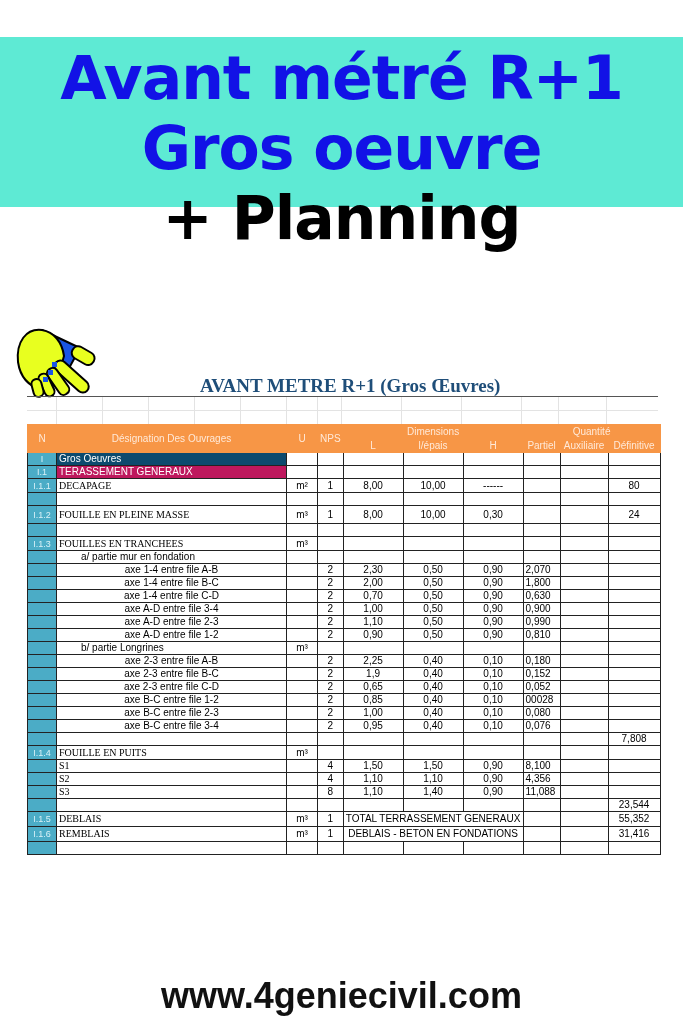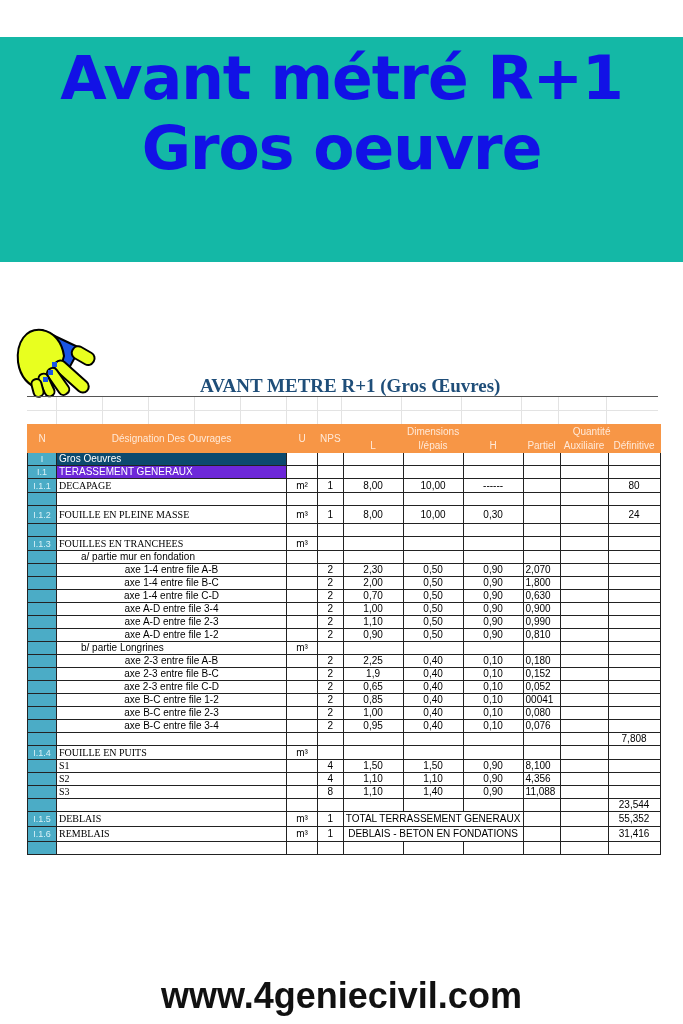--- a/index.html
+++ b/index.html
@@ -4,7 +4,7 @@
 <style>
   html, body { margin:0; padding:0; }
   body { width:683px; height:1024px; background:#ffffff; position:relative; overflow:hidden; font-family:"Liberation Sans", sans-serif; }
-  .banner { position:absolute; left:0; top:37px; width:683px; height:225px; background:#14b8a6; text-align:center; }
+  .banner { position:absolute; left:0; top:37px; width:683px; height:170px; background:#5eead4; text-align:center; }
   .banner .line { font-family:"DejaVu Sans", sans-serif; font-weight:bold; font-size:60px; line-height:70px; letter-spacing:-1px; }
   .banner .l1 { color:#1212e6; margin-top:6px; }
   .banner .l2 { color:#1212e6; }

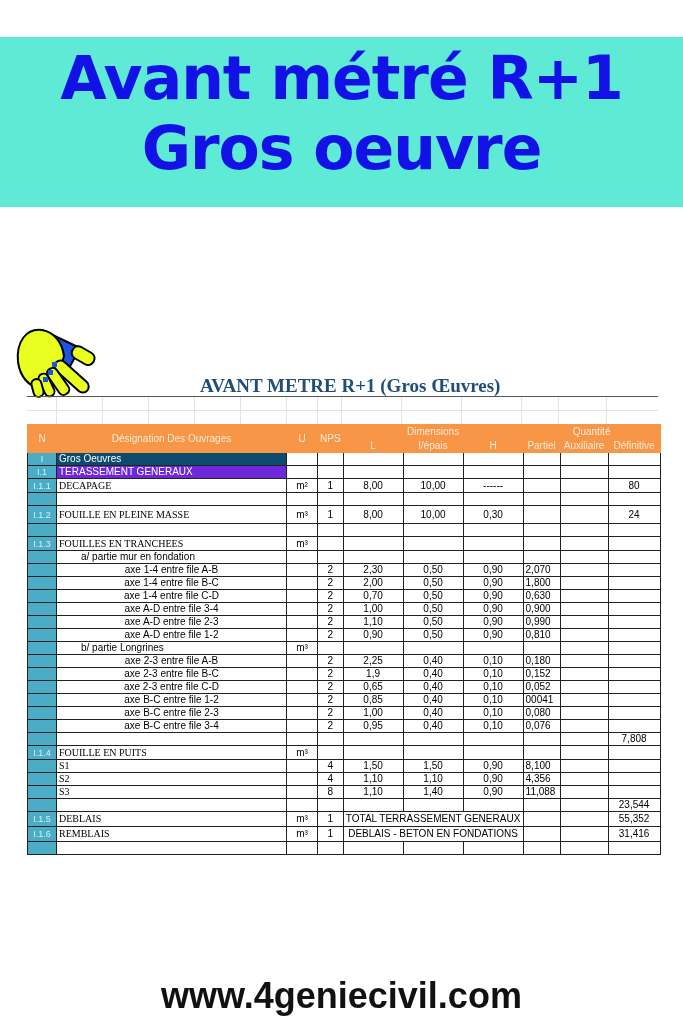--- a/index.html
+++ b/index.html
@@ -33,6 +33,7 @@
 <div class="banner">
   <div class="line l1">Avant métré R+1</div>
   <div class="line l2">Gros oeuvre</div>
+  <div class="line l3">+ Planning</div>
 </div>
 
 <svg class="hand" viewBox="0 0 105 78">

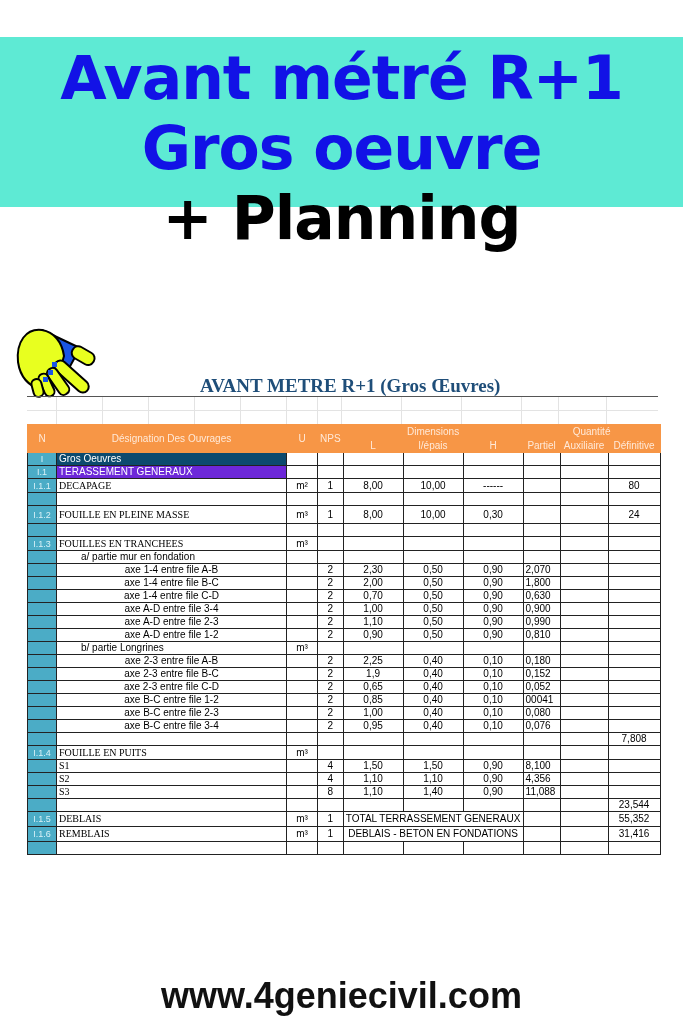--- a/index.html
+++ b/index.html
@@ -22,7 +22,7 @@
   .c-center { text-align:center; }
   .serif { font-family:"Liberation Serif", serif; }
   .row-purple td.des { background:#0c4a6e; color:#ffffff; }
-  .row-red td.des { background:#6d28d9; color:#ffffff; }
+  .row-red td.des { background:#be185d; color:#ffffff; }
   .ind1 { padding-left:24px !important; }
   .ind2 { text-align:center; }
   .footer { position:absolute; left:0; top:975px; width:683px; text-align:center; font-family:"Liberation Sans", sans-serif; font-weight:bold; font-size:36px; color:#111; }

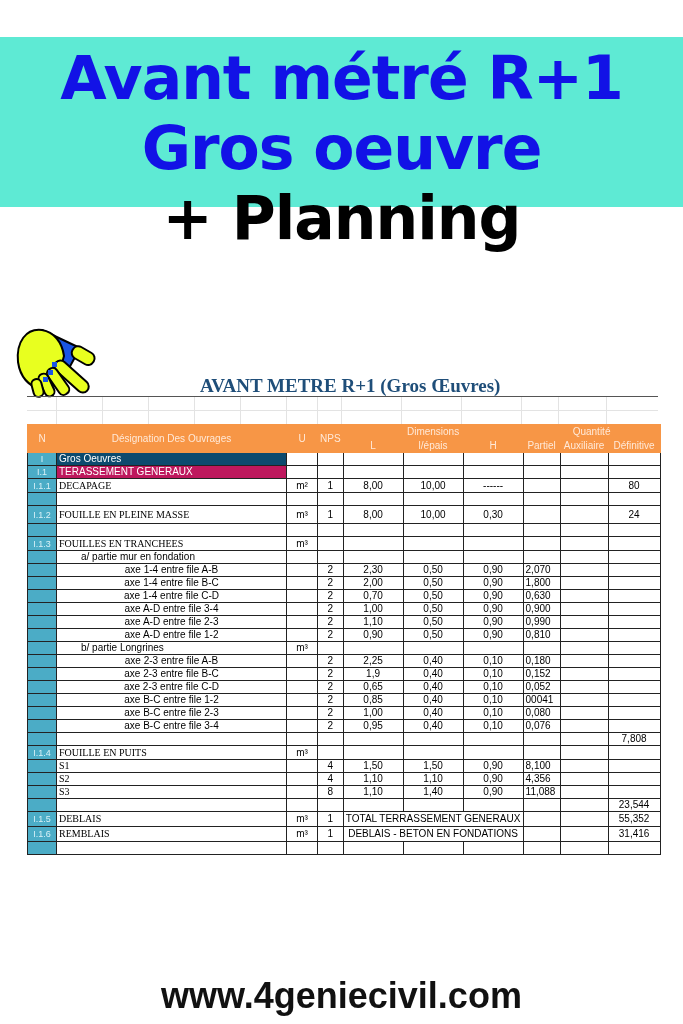--- a/index.html
+++ b/index.html
@@ -327,7 +327,7 @@
         <td class="c-center">0,85</td>
         <td class="c-center">0,40</td>
         <td class="c-center">0,10</td>
-        <td>00041</td>
+        <td>00028</td>
         <td></td>
         <td class="c-center"></td>
       </tr>

